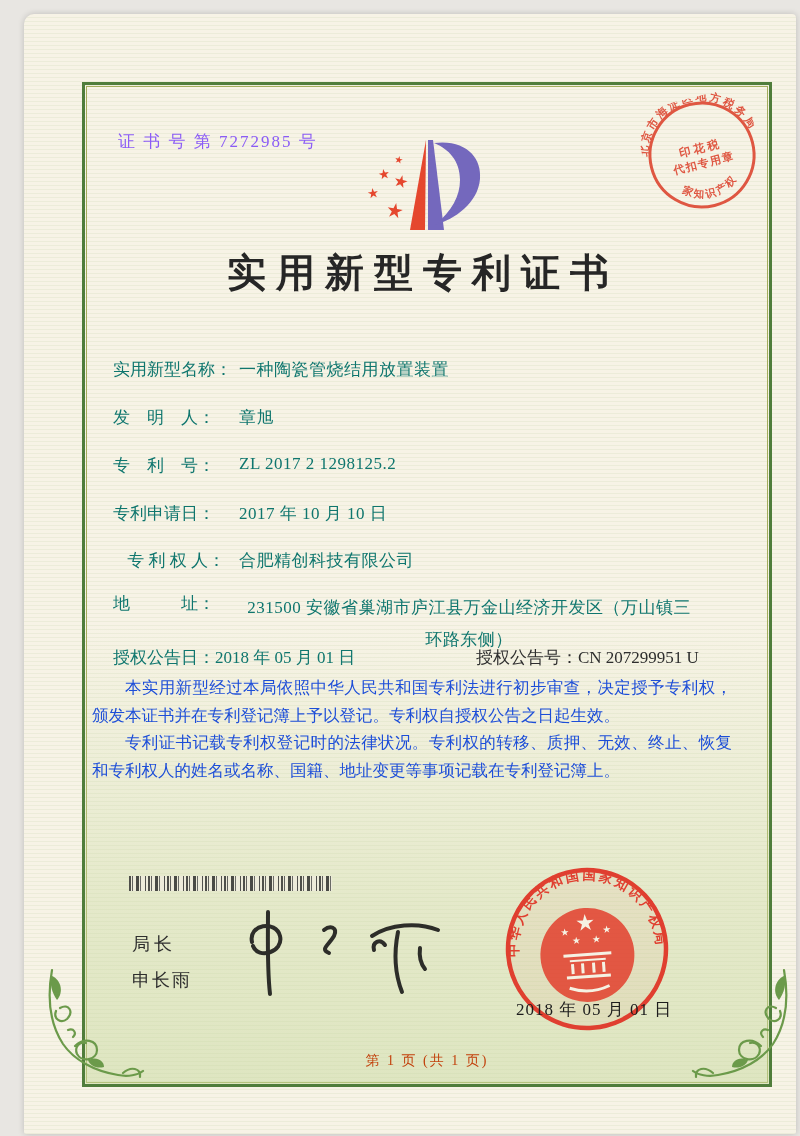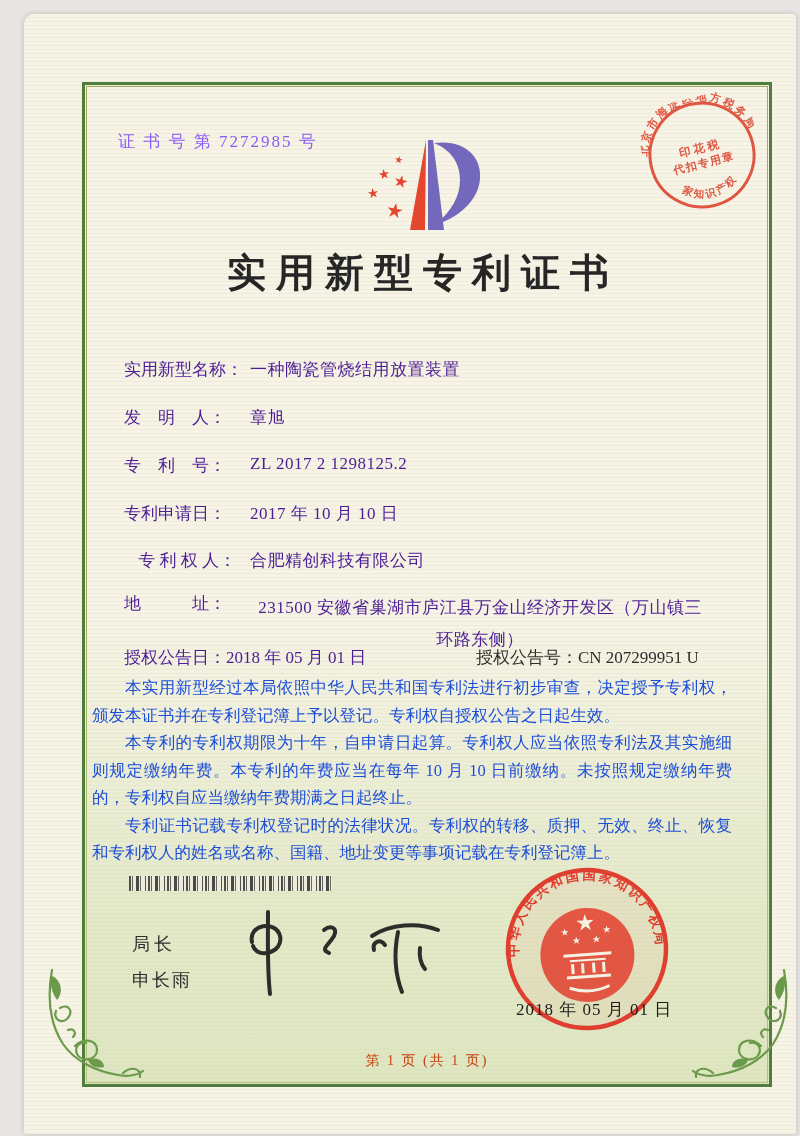--- a/index.html
+++ b/index.html
@@ -47,7 +47,7 @@
     left:54px; top:232px; width:690px; text-align:center;
     font-size:39px; font-weight:600; letter-spacing:10px; color:#262626;
   }
-  .field-row { left:100px; font-size:17px; color:#4c1d95; }
+  .field-row { left:89px; font-size:17px; color:#0f766e; }
   .field-label { display:inline-block; width:126px; vertical-align:top; }
   .field-value { display:inline-block; vertical-align:top; letter-spacing:.5px; }
   .addr .field-value { width:460px; line-height:32px;text-align:center; }

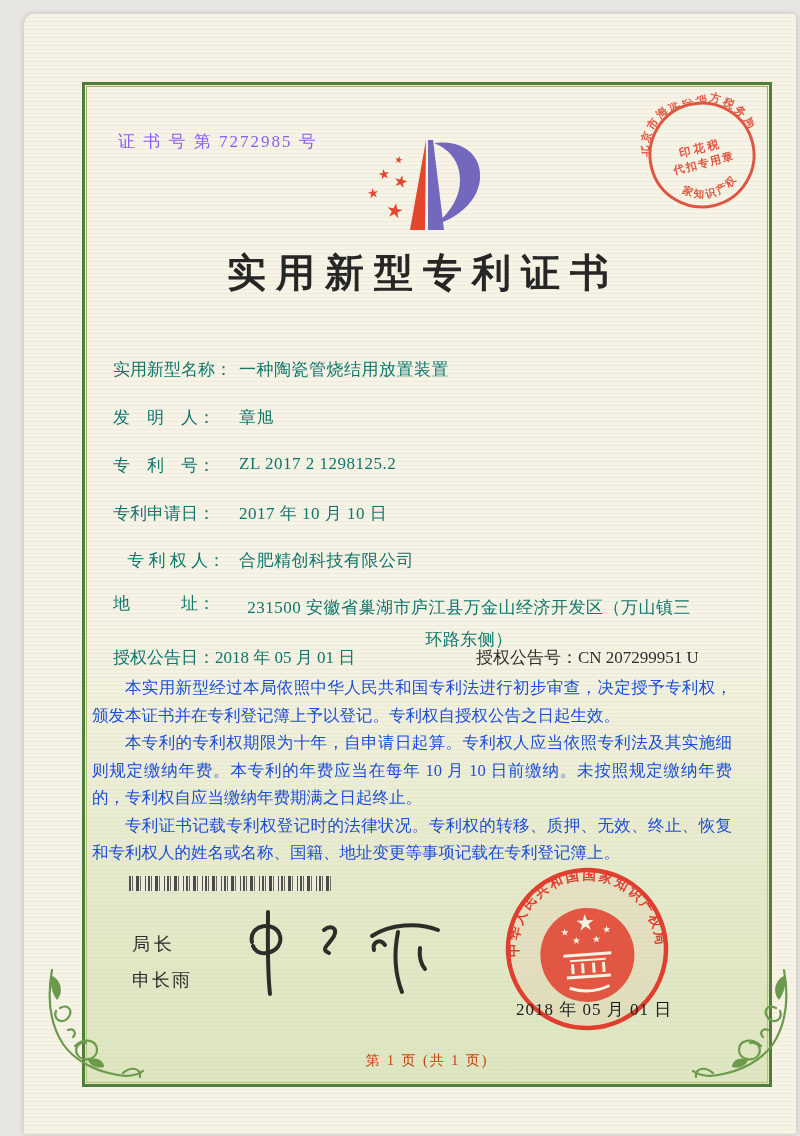--- a/index.html
+++ b/index.html
@@ -173,7 +173,6 @@
 
   <div class="abs para-block">
     <p class="para">本实用新型经过本局依照中华人民共和国专利法进行初步审查，决定授予专利权，颁发本证书并在专利登记簿上予以登记。专利权自授权公告之日起生效。</p>
-    <p class="para">本专利的专利权期限为十年，自申请日起算。专利权人应当依照专利法及其实施细则规定缴纳年费。本专利的年费应当在每年 10 月 10 日前缴纳。未按照规定缴纳年费的，专利权自应当缴纳年费期满之日起终止。</p>
     <p class="para">专利证书记载专利权登记时的法律状况。专利权的转移、质押、无效、终止、恢复和专利权人的姓名或名称、国籍、地址变更等事项记载在专利登记簿上。</p>
   </div>
 

